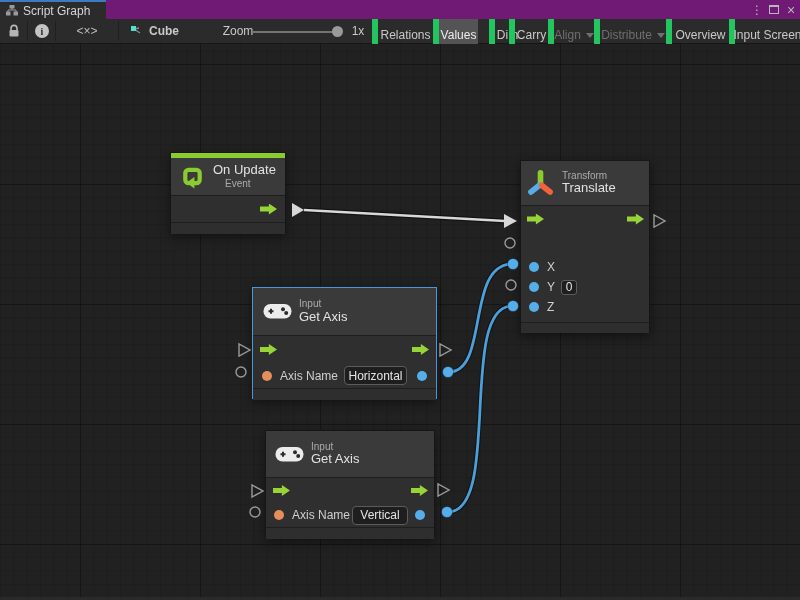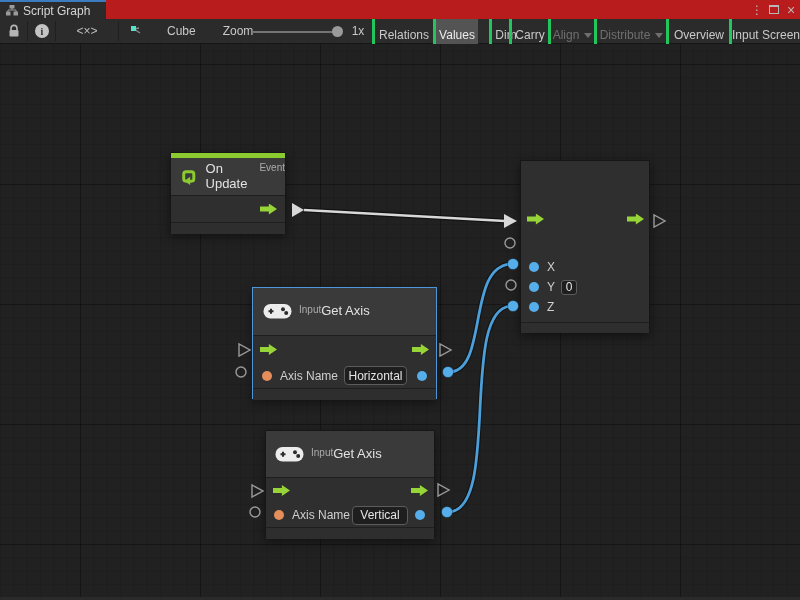--- a/index.html
+++ b/index.html
@@ -7,7 +7,7 @@
   #app{position:relative;width:800px;height:600px;background:#212121;overflow:hidden;color:#c9c9c9;font-size:12px;}
 
   
-  #tabstrip{position:absolute;left:0;top:0;width:800px;height:19px;background:#b91c1c;}
+  #tabstrip{position:absolute;left:0;top:0;width:800px;height:19px;background:#701a75;}
   #tab{position:absolute;left:0;top:0;width:106px;height:19px;background:#2b2b2b;border-top:2px solid #3c7bbf;display:flex;align-items:center;padding-left:6px;gap:5px;}
   #tab .tab-title{color:#d6d6d6;font-size:12px;white-space:nowrap;}
   .winctl{position:absolute;top:0;height:19px;display:flex;align-items:center;justify-content:center;color:#b8b8b8;}

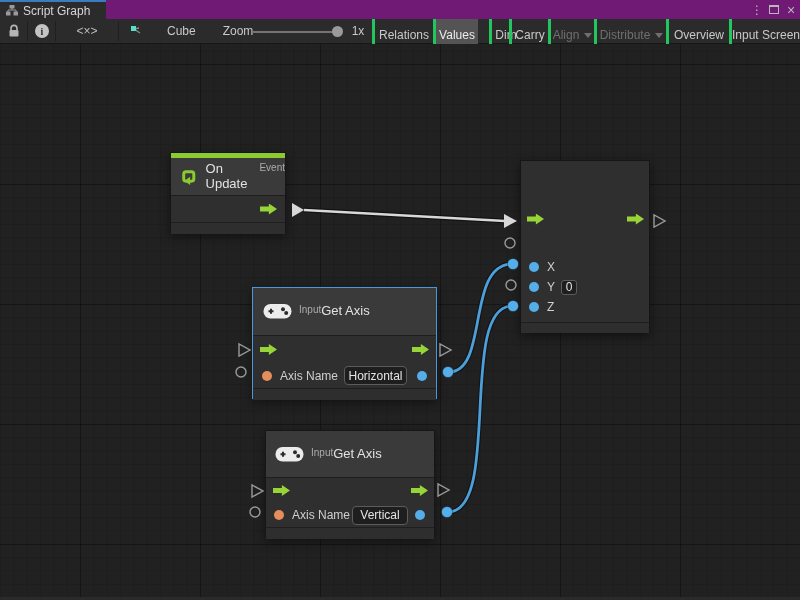--- a/index.html
+++ b/index.html
@@ -106,7 +106,7 @@
     <div class="tb" style="left:58px;width:58px;color:#bdbdbd;">&lt;×&gt;</div>
     <div class="tb-sep" style="left:118px;"></div>
 
-    <div class="tb" style="left:130px;width:70px;justify-content:flex-start;gap:24px;">
+    <div class="tb" style="left:130px;width:70px;justify-content:flex-start;gap:6px;font-weight:bold;">
       <svg width="13" height="13" viewBox="0 0 13 13">
         <path d="M4,4 L10,8 M4,4 L9,3" stroke="#8a8a8a" stroke-width="1.4" fill="none"></path>
         <rect x="1" y="1" width="5" height="5" fill="#57e0c8"></rect>

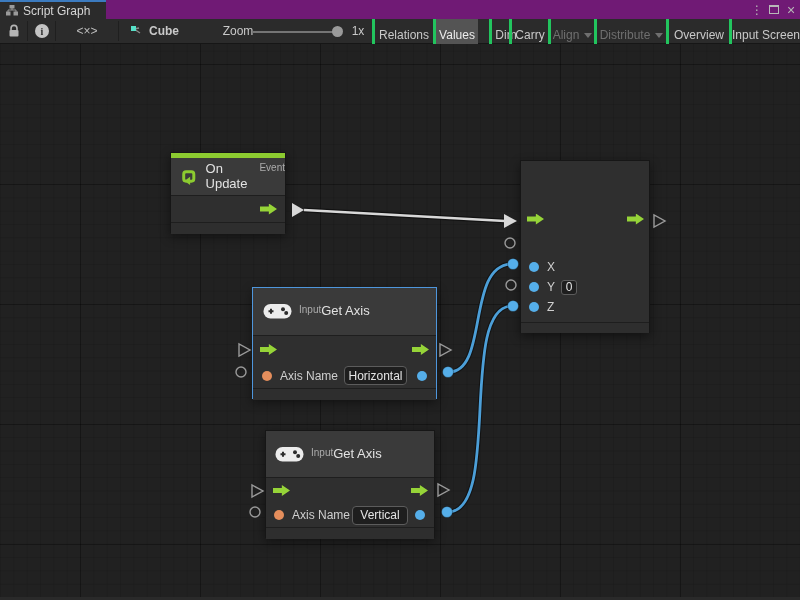--- a/index.html
+++ b/index.html
@@ -20,7 +20,7 @@
   #toolbar{position:absolute;left:0;top:19px;width:800px;height:25px;background:#2b2b2b;border-bottom:1px solid #161616;}
   .tb{position:absolute;top:0;height:24px;display:flex;align-items:center;justify-content:center;color:#c9c9c9;font-size:12px;white-space:nowrap;}
   .tb-sep{position:absolute;top:2px;height:20px;width:1px;background:#1f1f1f;}
-  .tb-btn{border-left:3px solid #22c55e;padding:16px 6px;}
+  .tb-btn{border-left:6px solid #22c55e;padding:16px 6px;}
   .tb-btn.active{background:#545454;color:#ece.9;color:#ececec;}
   .tb-btn.disabled{color:#6f6f6f;}
   .caret{width:0;height:0;border-left:4px solid transparent;border-right:4px solid transparent;border-top:5px solid #6f6f6f;margin-left:5px;margin-top:1px;}

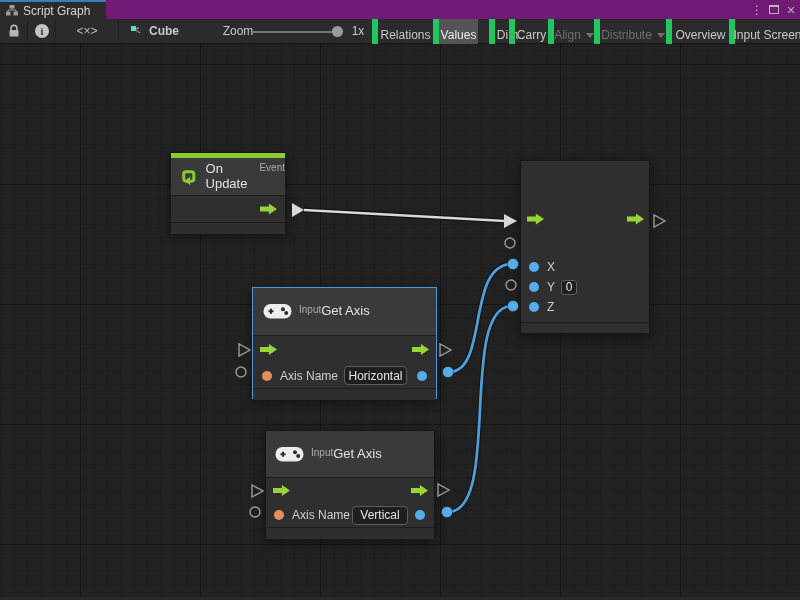--- a/index.html
+++ b/index.html
@@ -46,7 +46,7 @@
   .node.selected{border:1px solid var(--selection-blue,#4e96dc);}
   .node-cap{position:absolute;left:0;right:0;top:0;height:5px;background:var(--accent-green,#8ccb30);}
   .node-header{position:absolute;left:0;right:0;background:#3a3a3a;border-bottom:1px solid #1e1e1e;display:flex;align-items:center;}
-  .node-titles{display:flex;flex-direction:row;justify-content:center;line-height:1.15;}
+  .node-titles{display:flex;flex-direction:column;justify-content:center;line-height:1.15;}
   .node-cat{font-size:10px;color:#ababab;}
   .node-title{font-size:13px;color:#e2e2e2;}
   .node-sub{font-size:10px;color:#ababab;padding-left:12px;}

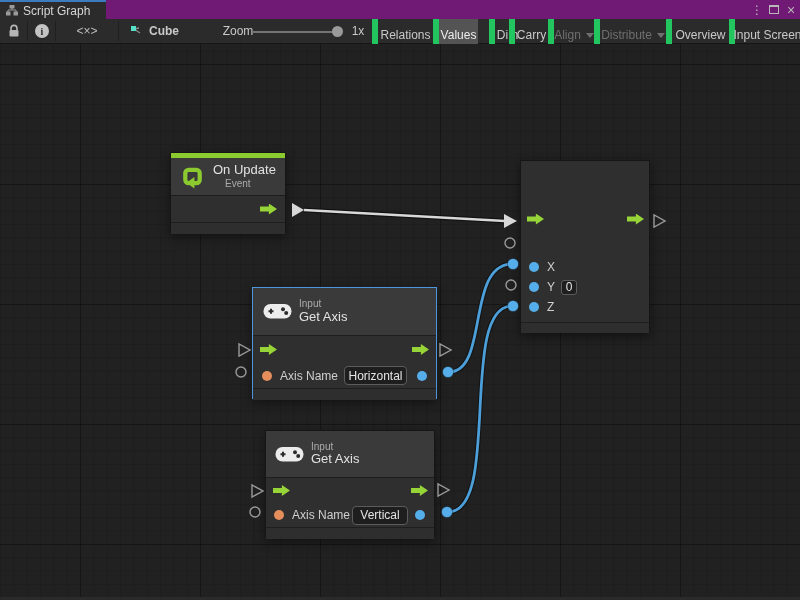--- a/index.html
+++ b/index.html
@@ -157,6 +157,19 @@
   </div>
 
   <div class="node" style="left:520px;top:160px;width:130px;height:173px;">
+    <div class="node-header" style="top:0;height:45px;">
+      <svg style="margin-left:6px;" width="27" height="31" viewBox="0 0 24 27">
+        <g stroke-linecap="round" stroke-width="5">
+          <line x1="12" y1="13" x2="12" y2="4" stroke="var(--accent-green)"></line>
+          <line x1="11" y1="15" x2="3.5" y2="21" stroke="var(--port-blue)"></line>
+          <line x1="13" y1="15" x2="20.5" y2="21" stroke="var(--icon-red)"></line>
+        </g>
+      </svg>
+      <div class="node-titles" style="margin-left:8px;">
+        <span class="node-cat">Transform</span>
+        <span class="node-title">Translate</span>
+      </div>
+    </div>
     <div class="row" style="top:45px;height:26px;justify-content:space-between;padding:0 5px 0 6px;">
       <span class="flow-arrow"></span>
       <span class="flow-arrow"></span>

